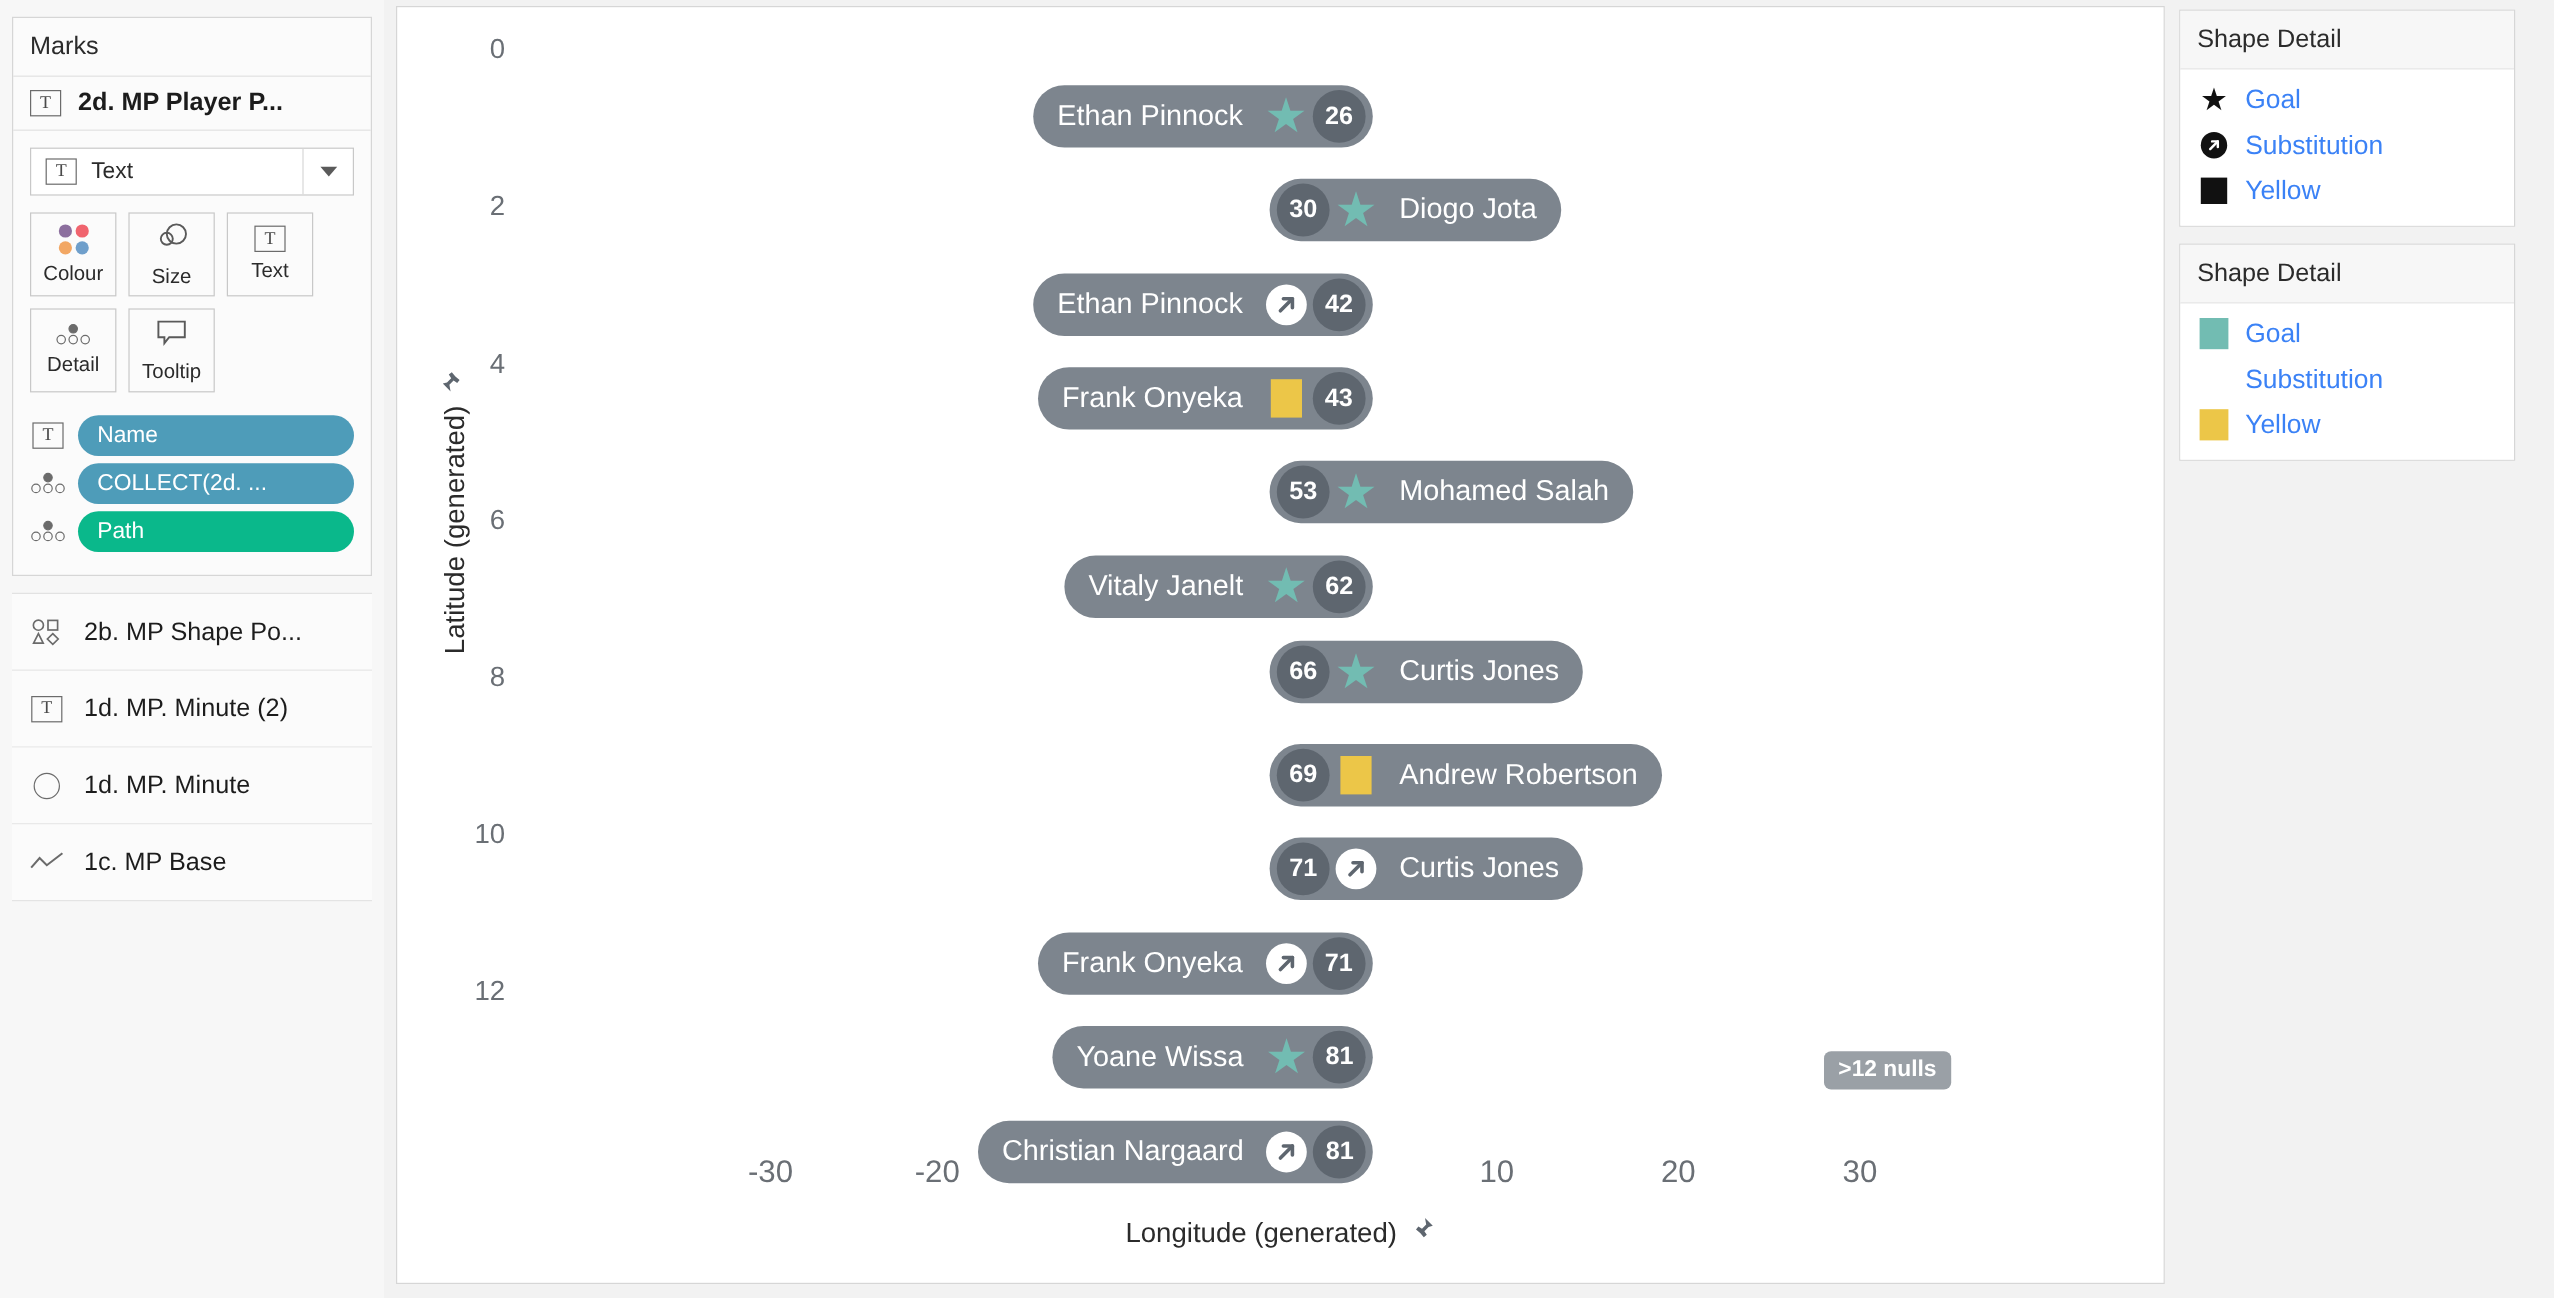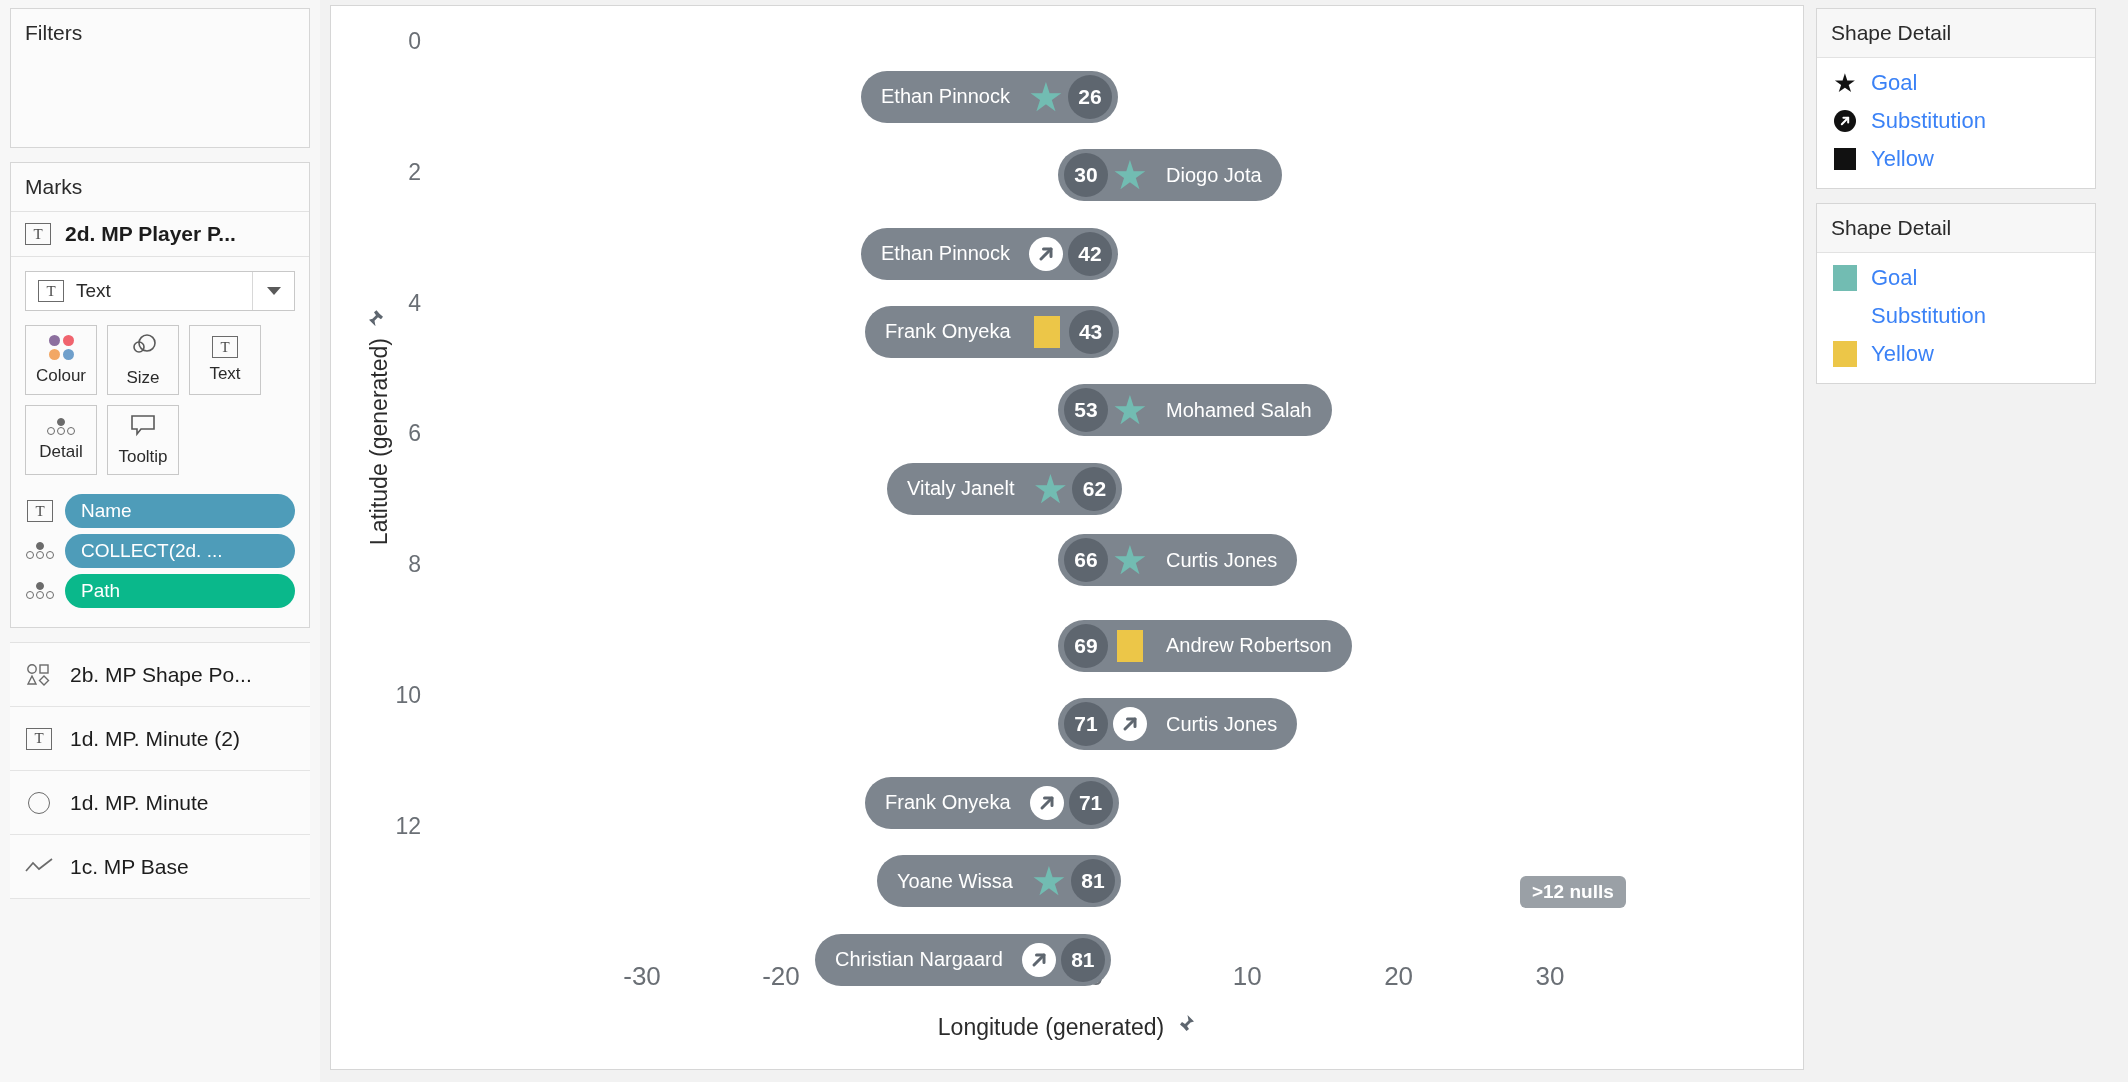--- a/index.html
+++ b/index.html
@@ -252,10 +252,6 @@
 
   <div id="sidebar">
 
-    <div class="card" id="filters-card">
-      <div class="card-title">Filters</div>
-      <div id="filters-body"></div>
-    </div>
 
     <div class="card" id="marks-card">
       <div class="card-title">Marks</div>

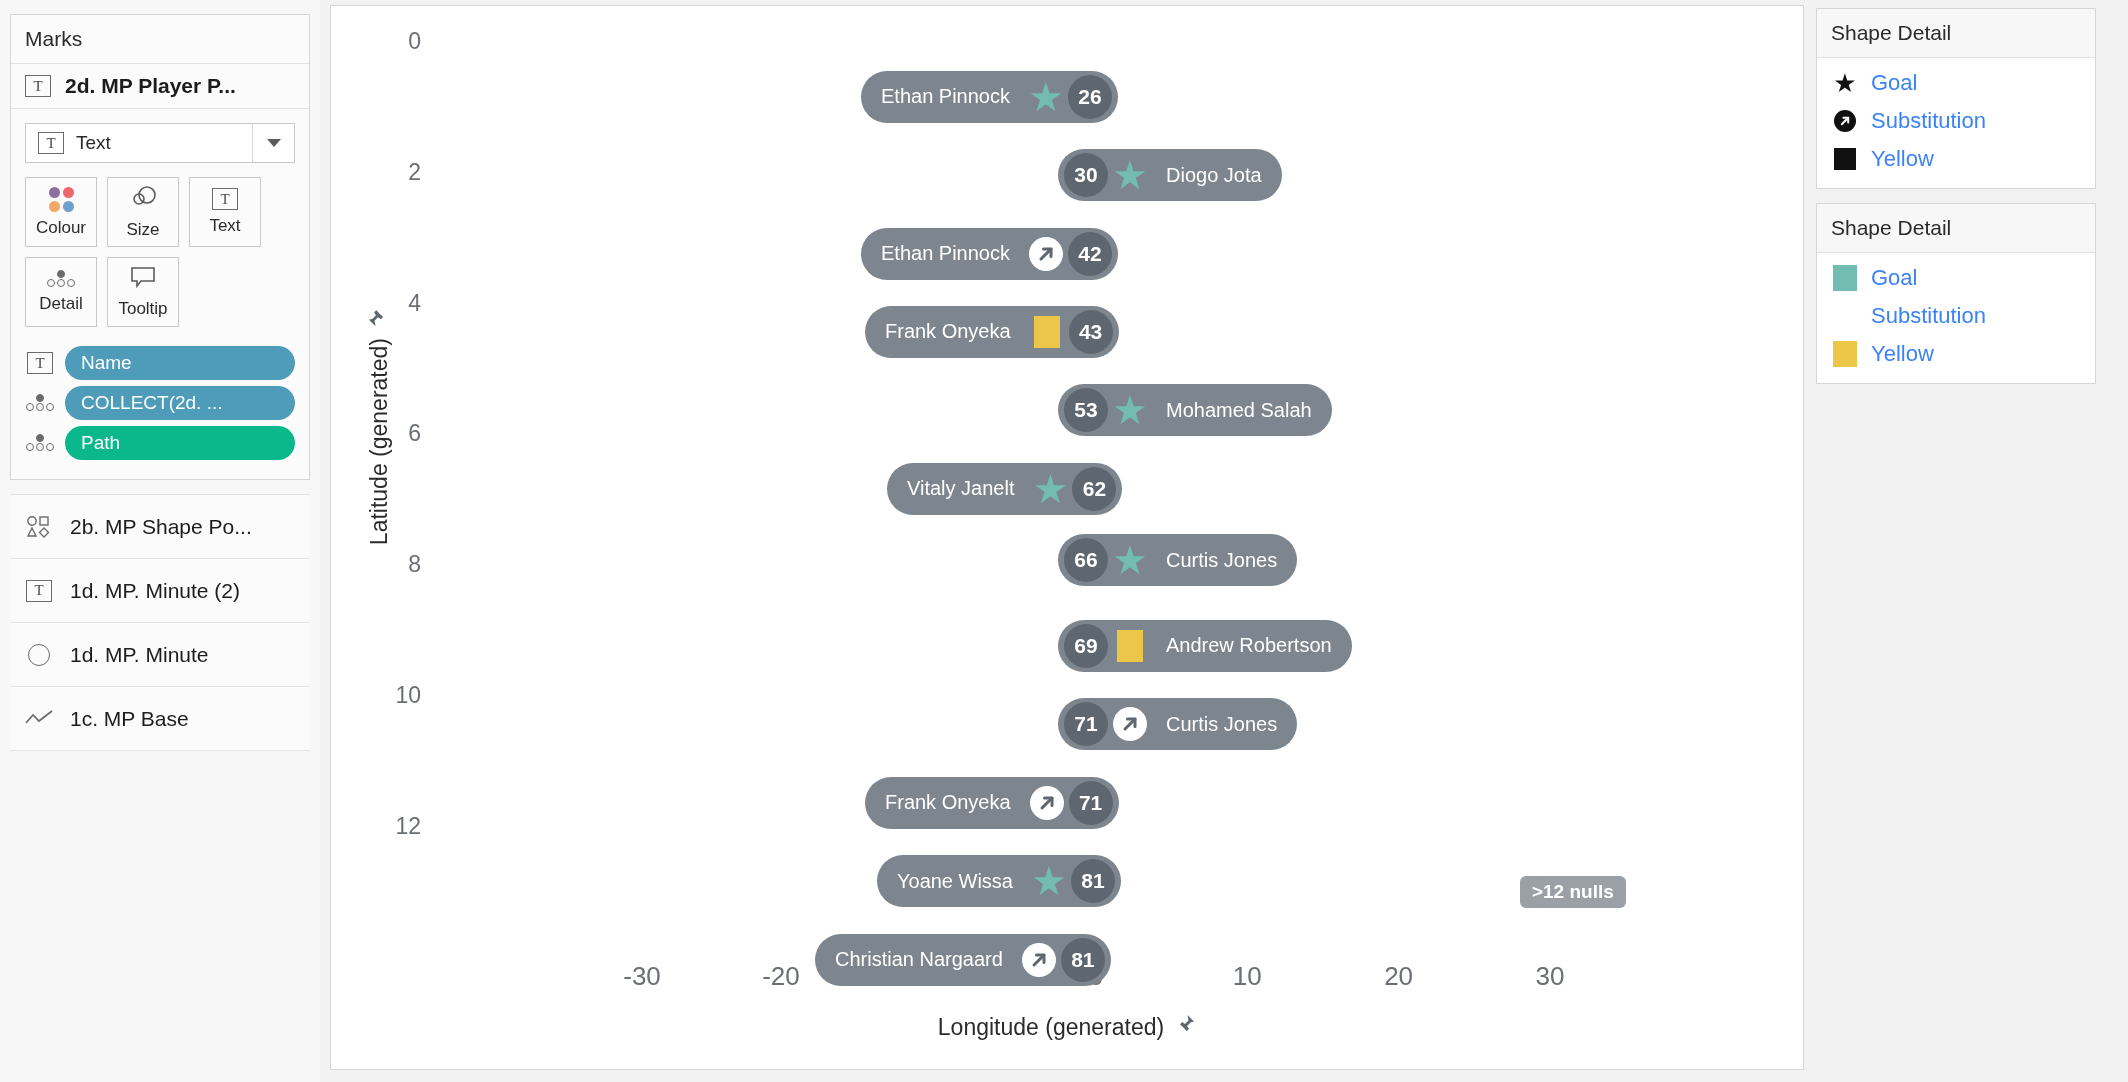--- a/index.html
+++ b/index.html
@@ -189,7 +189,7 @@
     flex: none;
   }
   .mark .pname {
-    color: #ffffff; font-size: 20px;
+    color: #ffffff; font-size: 24px;
     white-space: nowrap; padding: 0 14px;
   }
   .mark .glyph {

